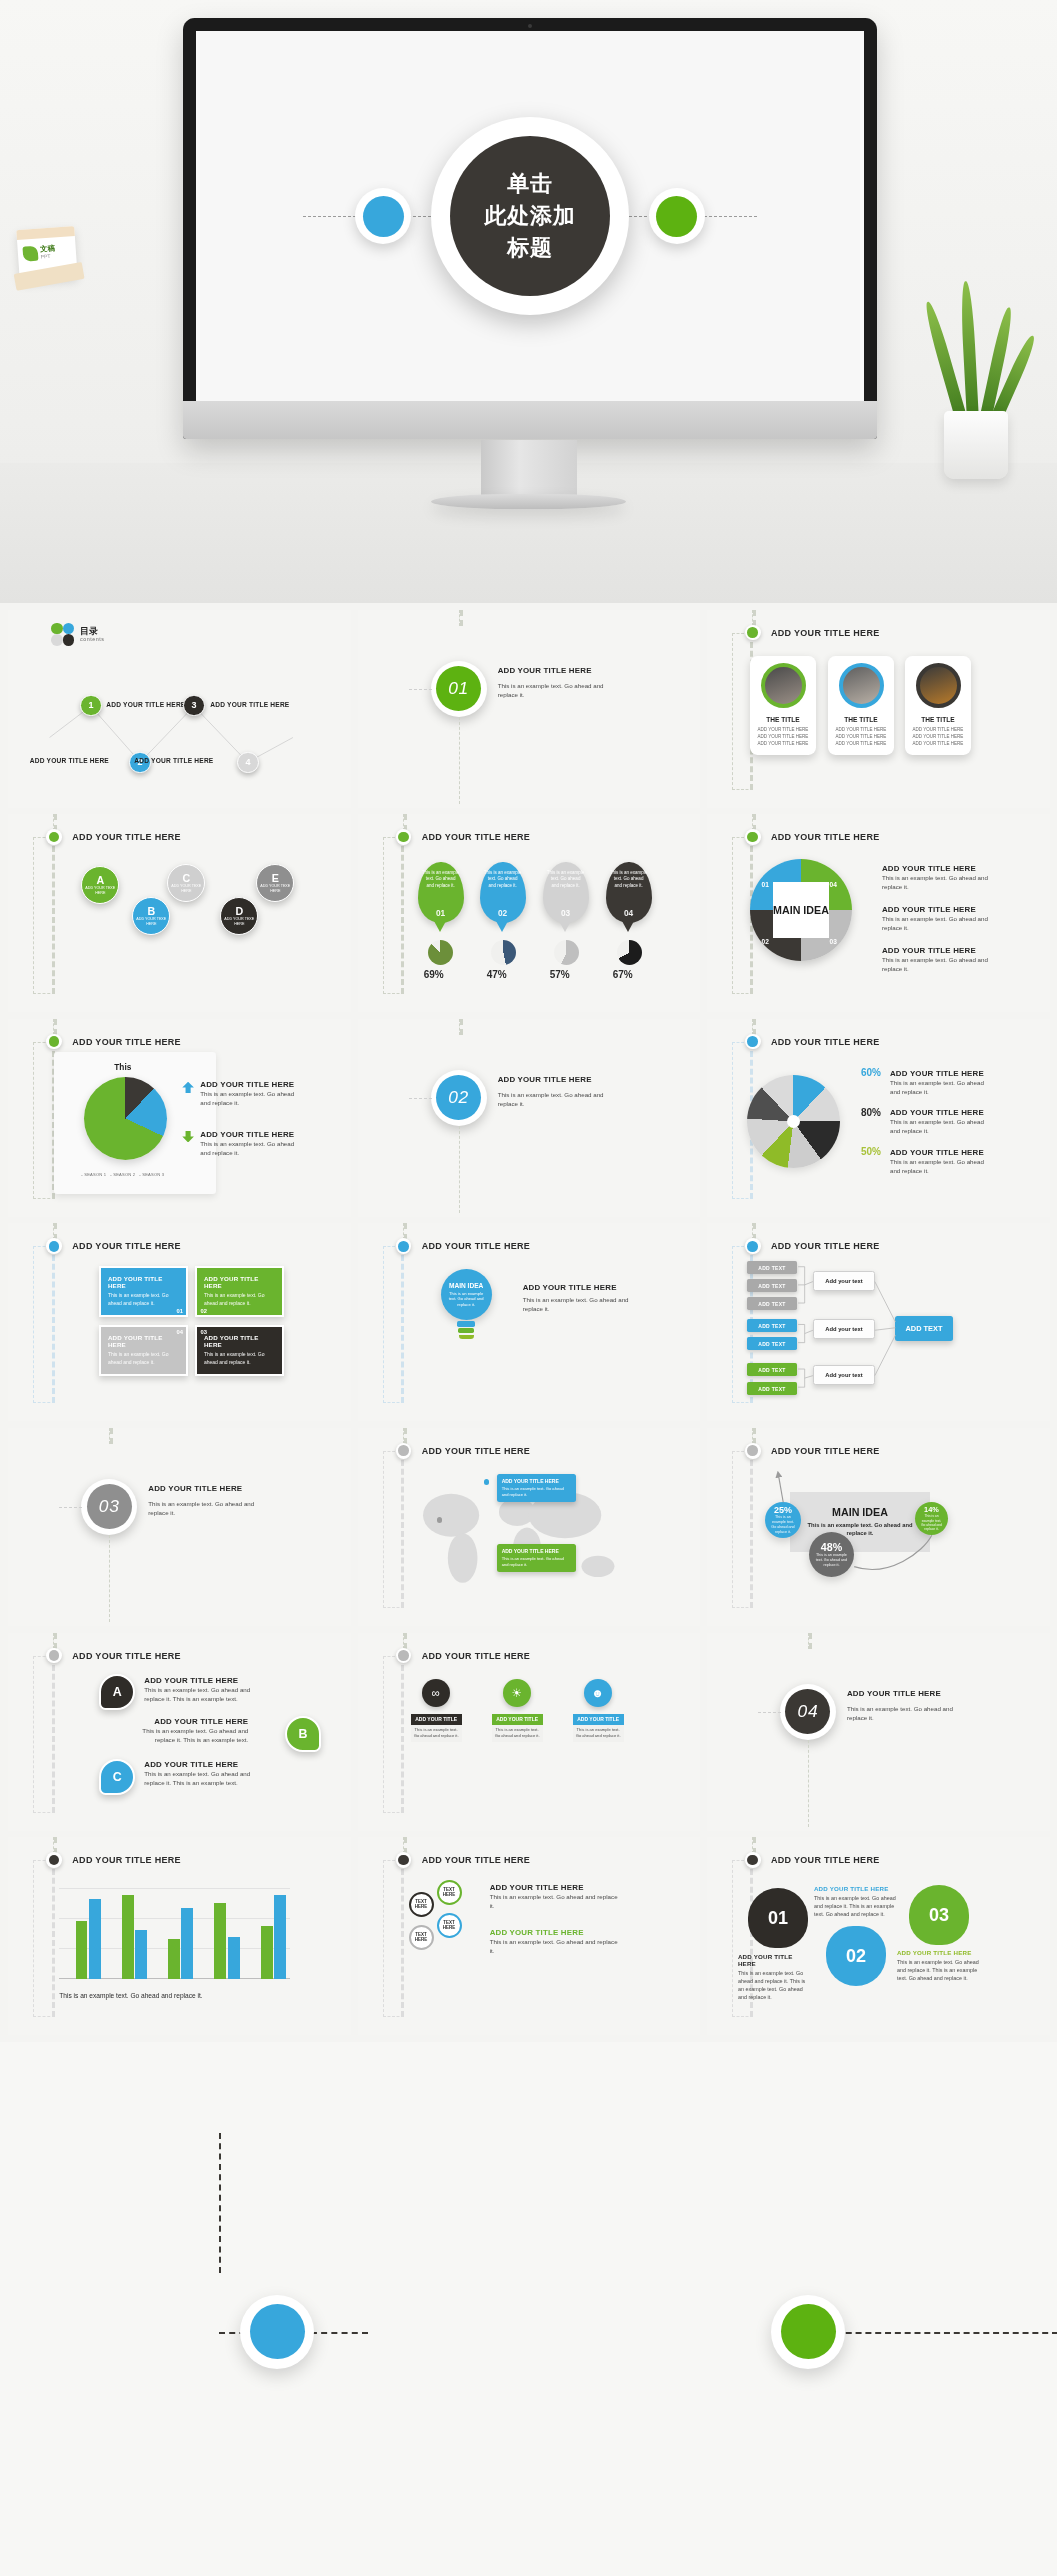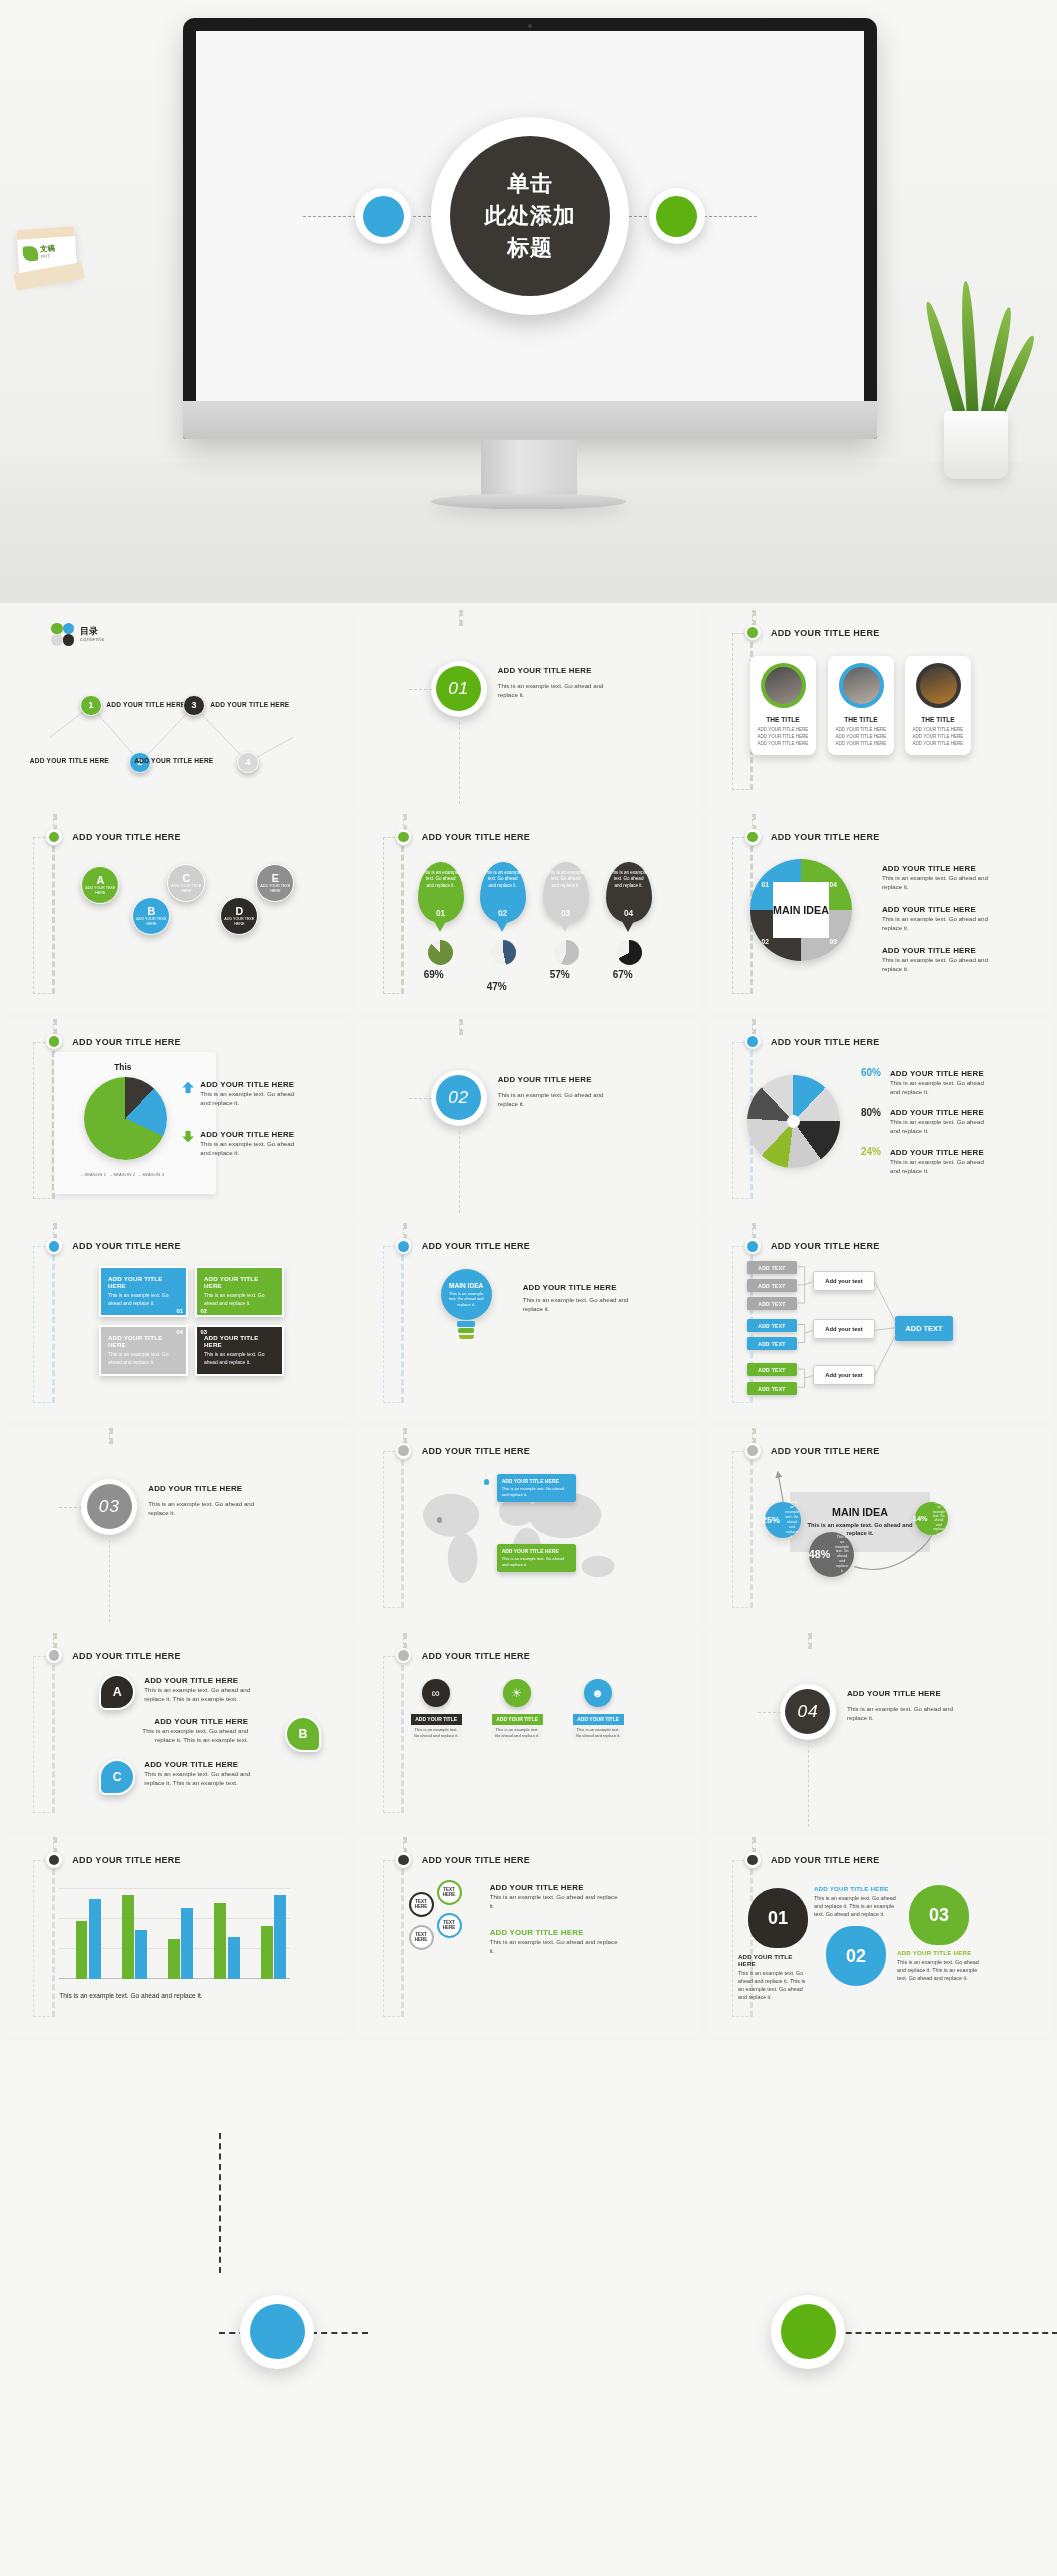--- a/index.html
+++ b/index.html
@@ -331,7 +331,7 @@
       <div class="n" style="color:#fff">02</div>
     </div>
     <div class="pie-mini" style="left:133px;top:126px;background:conic-gradient(#3b5878 0 47%,#f0f0ee 47% 100%)"></div>
-    <div class="pct" style="left:129px;top:167px">47%</div>
+    <div class="pct" style="left:129px;top:155px">47%</div>
 
     <div class="bal" style="left:185px;top:48px;background:#d2d2d2;color:#d2d2d2">
       <div class="t" style="color:#fff">This is an example text. Go ahead and replace it.</div>

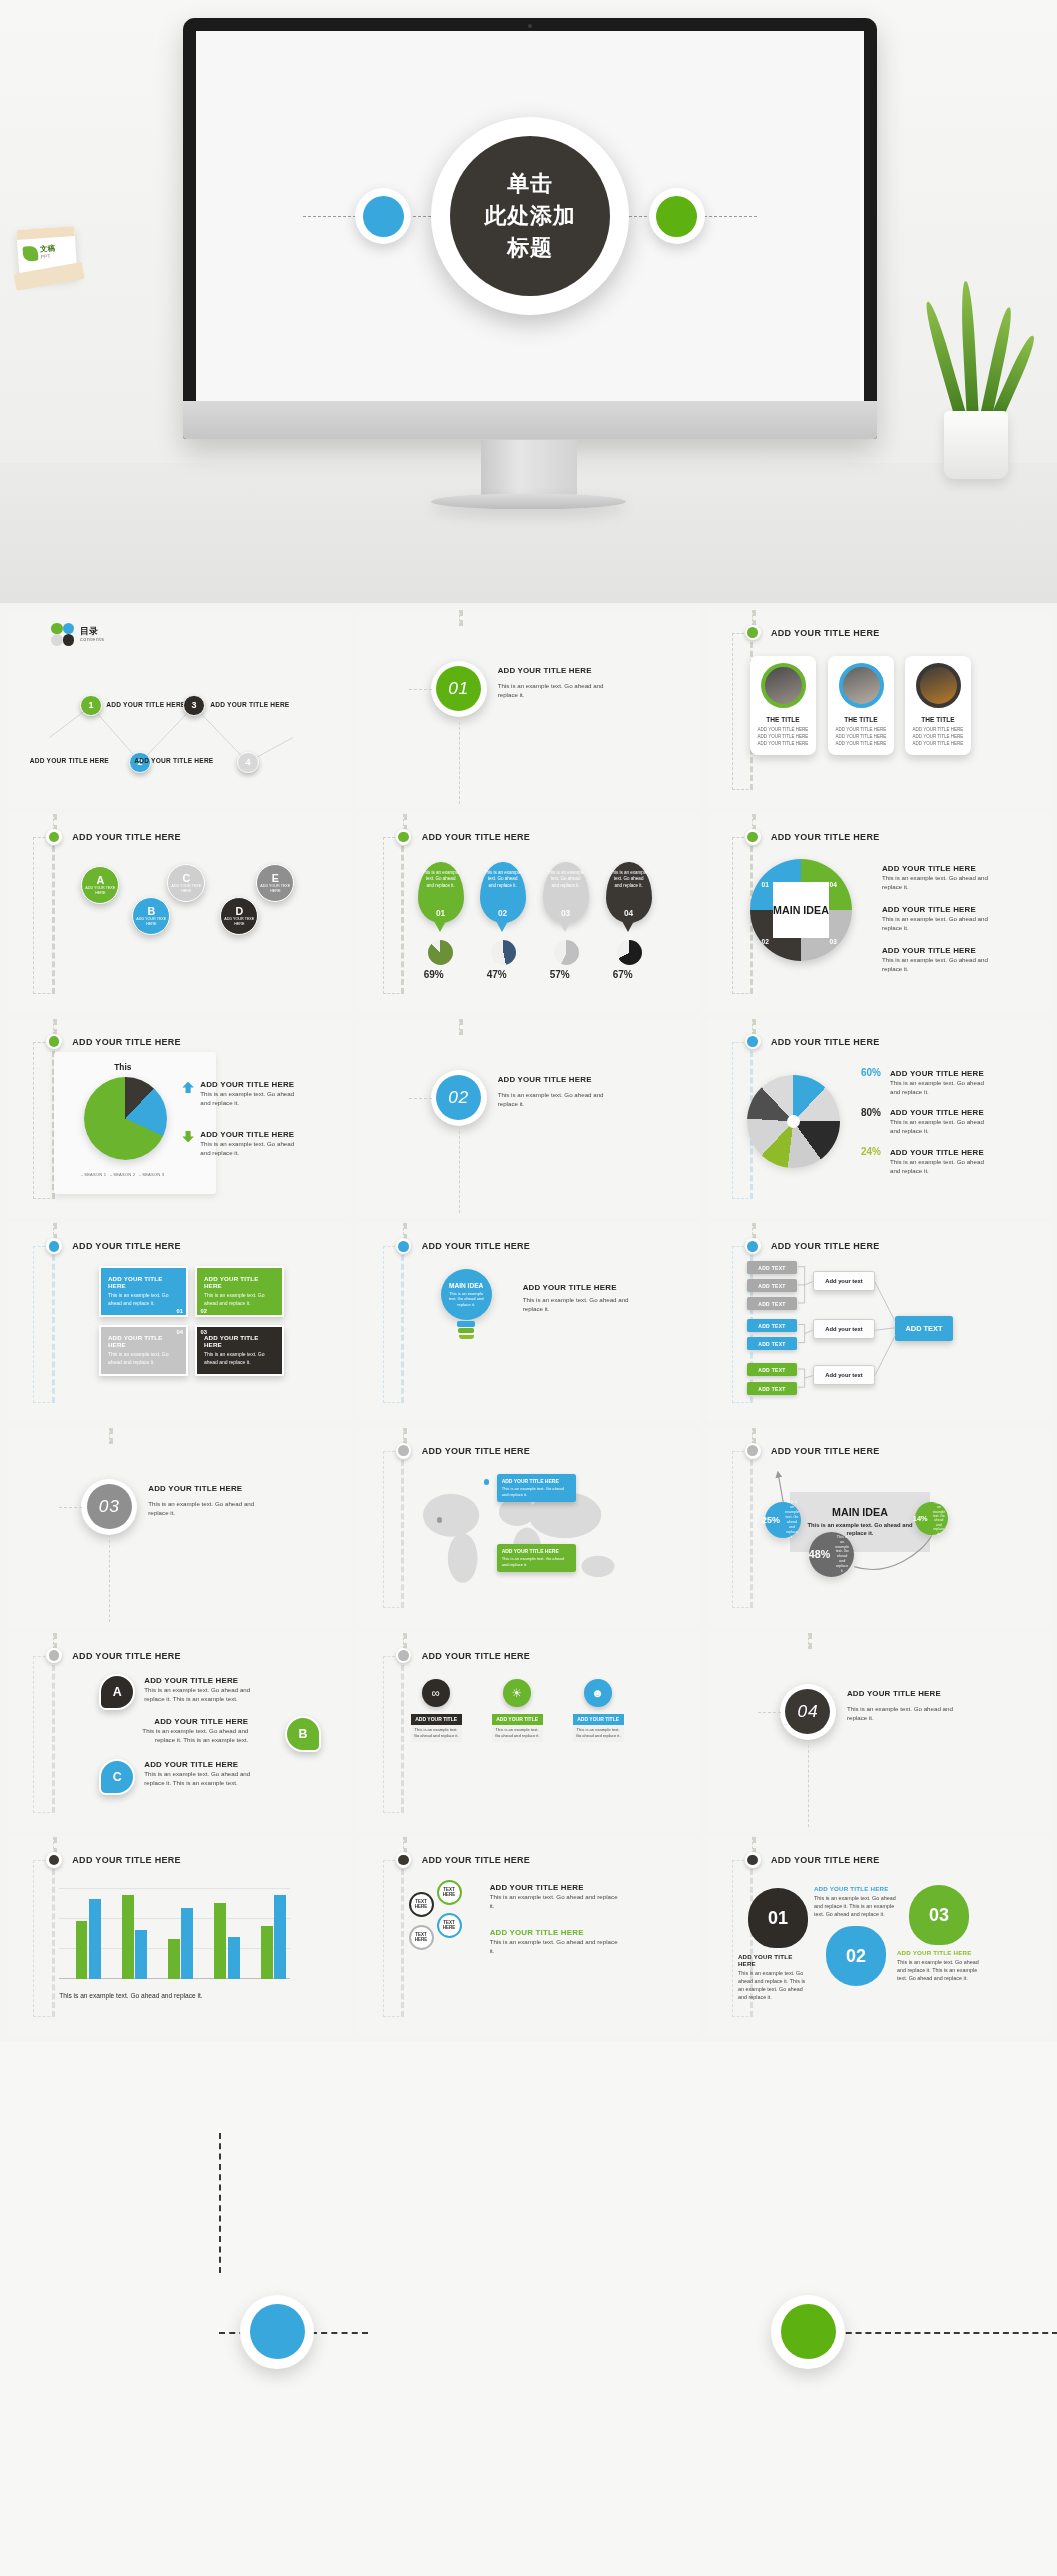--- a/index.html
+++ b/index.html
@@ -434,7 +434,7 @@
       <div class="sub-h">ADD YOUR  TITLE HERE</div>
       <div class="body-txt" style="width:98px">This is an example text. Go ahead and replace it.</div>
     </div>
-    <div style="position:absolute;left:154px;top:127px;font-size:10px;font-weight:bold;color:#a8c23a">24%</div>
+    <div style="position:absolute;left:154px;top:127px;font-size:10px;font-weight:bold;color:#a8c23a">50%</div>
     <div style="position:absolute;left:183px;top:129px">
       <div class="sub-h">ADD YOUR  TITLE HERE</div>
       <div class="body-txt" style="width:98px">This is an example text. Go ahead and replace it.</div>

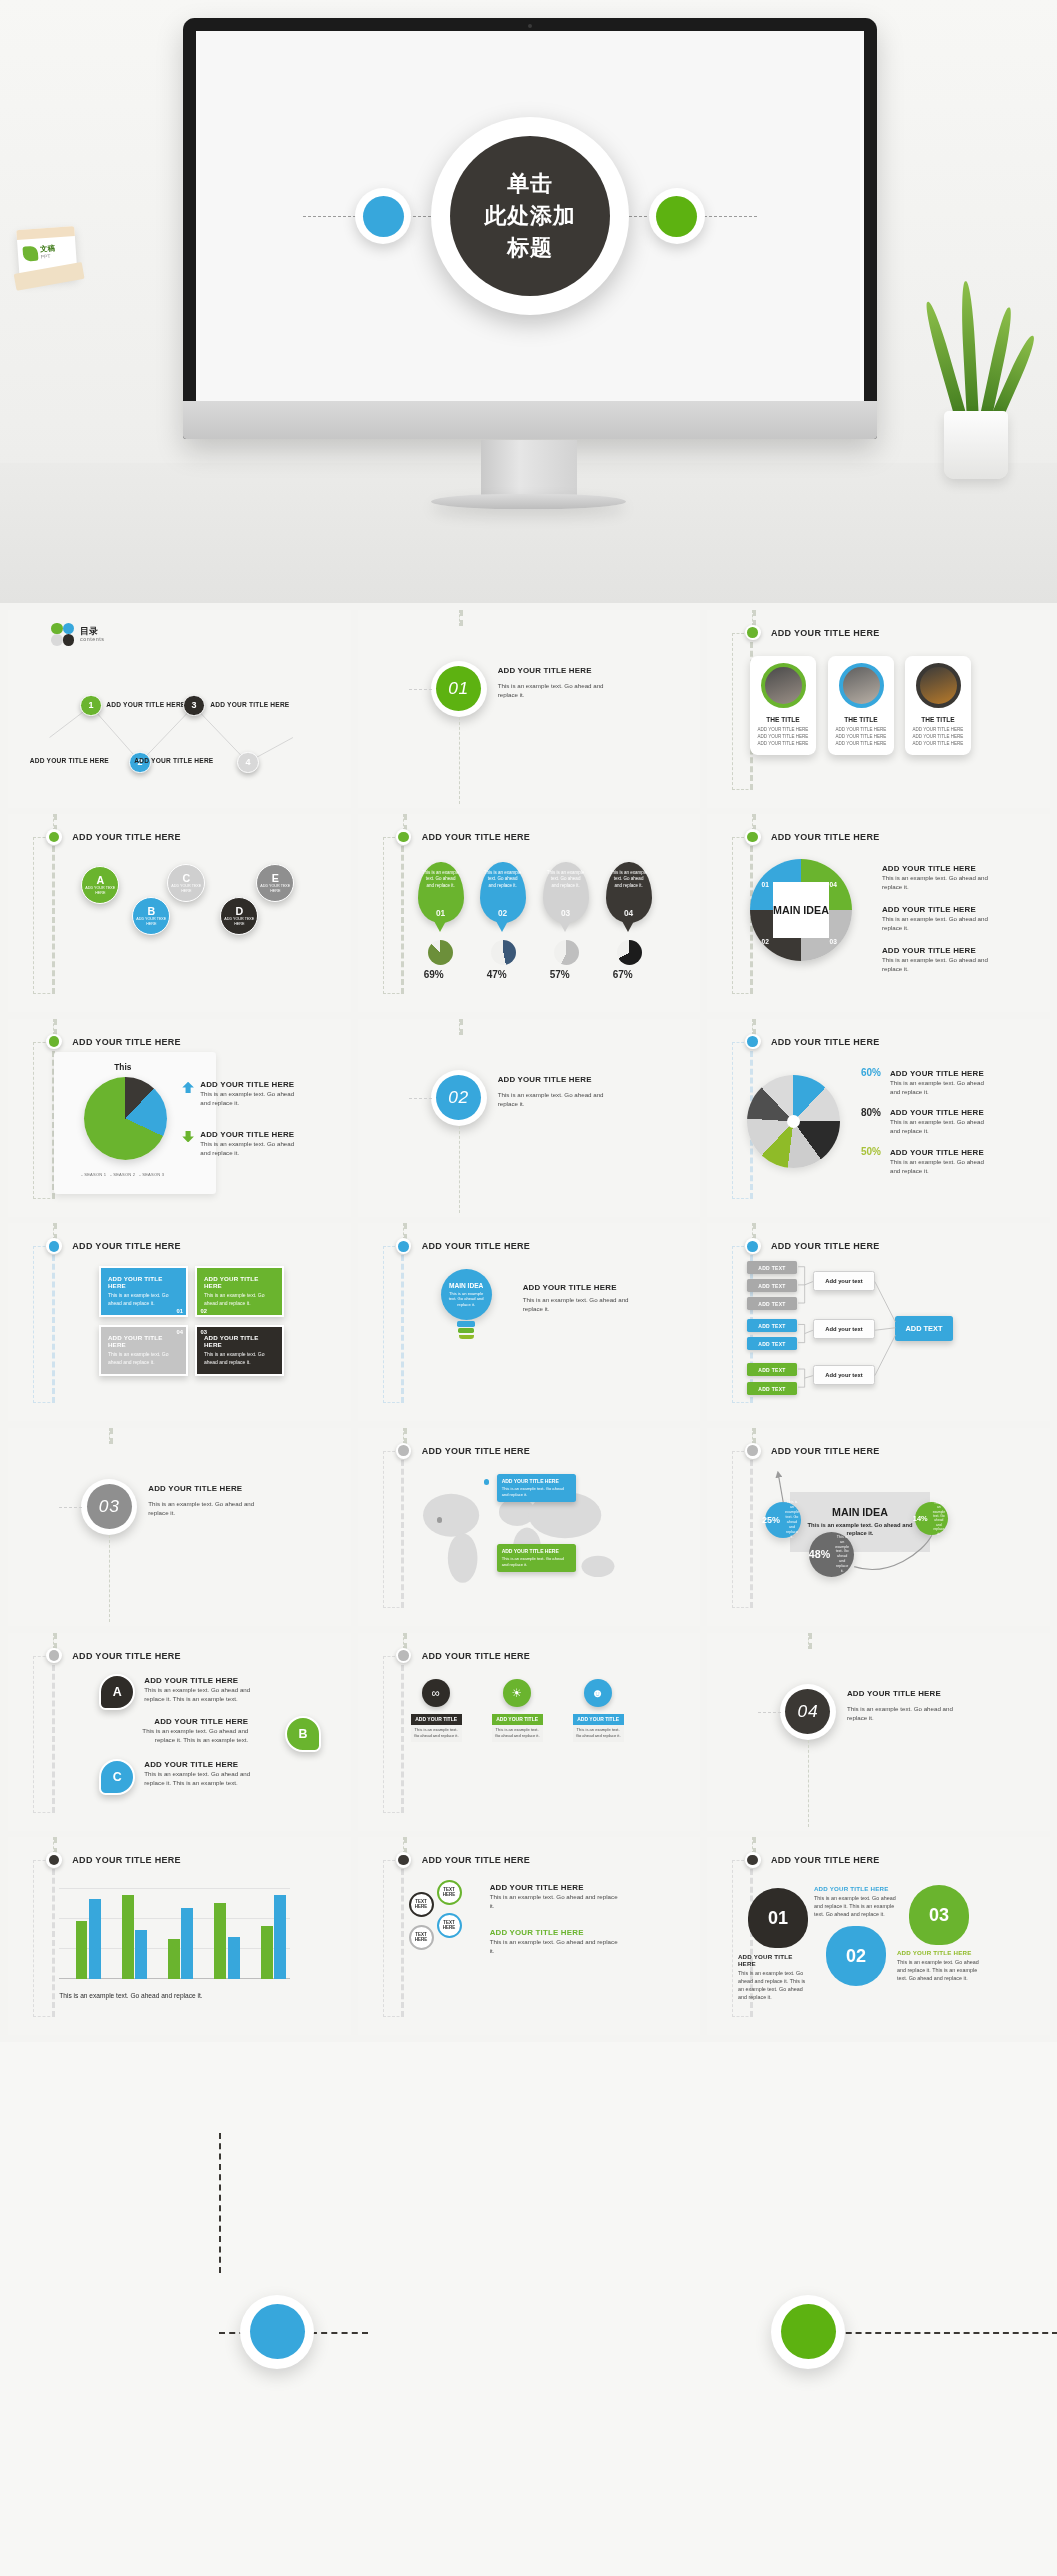--- a/index.html
+++ b/index.html
@@ -112,7 +112,7 @@
     box-shadow:0 3.3px 8.3px rgba(0,0,0,.18); }
   .bulb .h { font-size:6.6px; font-weight:bold; } .bulb .p { font-size:4.1px; line-height:1.4; margin-top:1.7px; }
 
-  .dash-circle { position:absolute; border-radius:50%; display:flex; flex-direction:row; align-items:center;
+  .dash-circle { position:absolute; border-radius:50%; display:flex; flex-direction:column; align-items:center;
     justify-content:center; color:#fff; text-align:center; box-shadow:0 3.3px 8.3px rgba(0,0,0,.17); }
   .dash-circle .v { font-weight:bold; } .dash-circle .d { font-size:3.7px; line-height:1.35; padding:0 5px; opacity:.92; }
 

